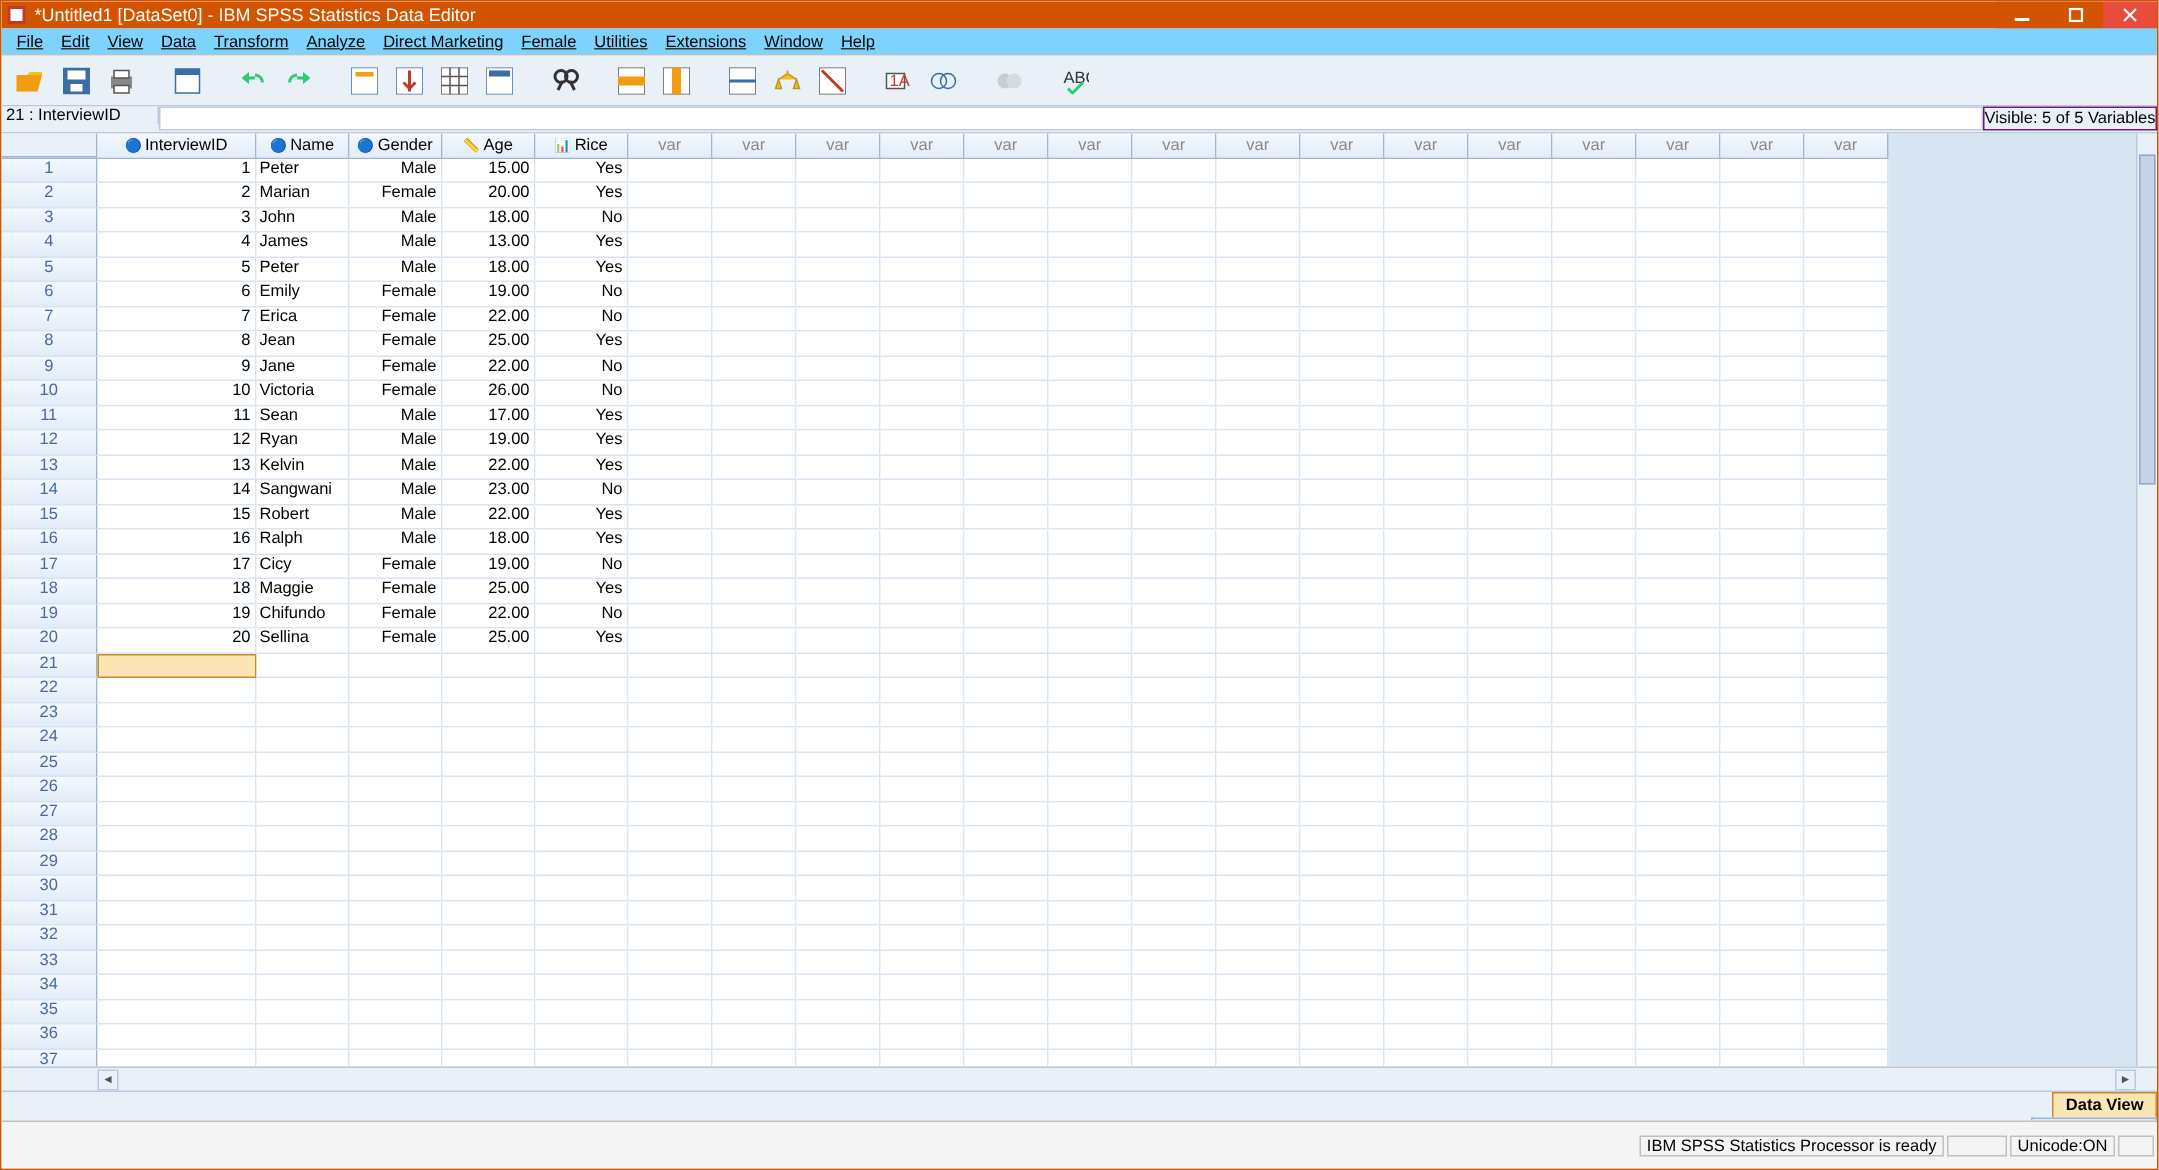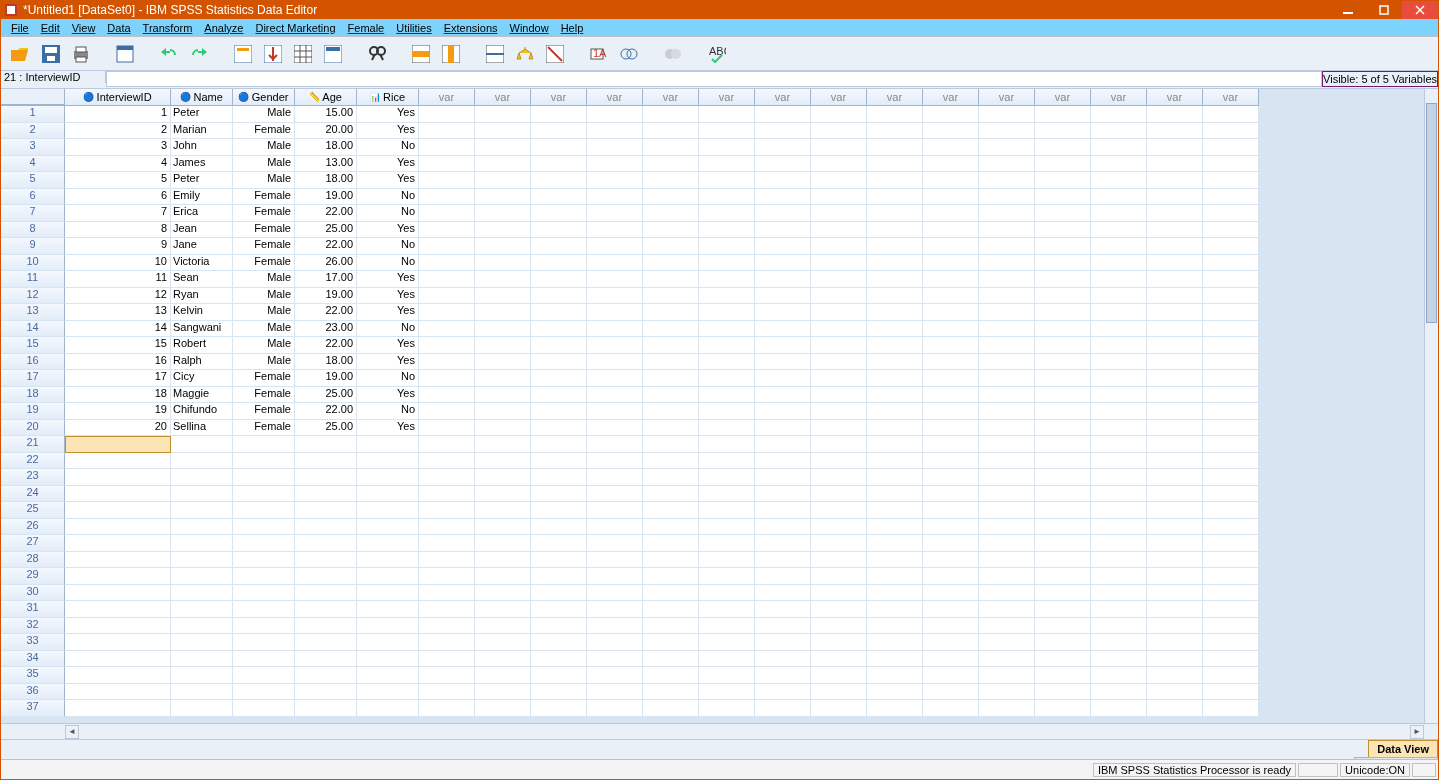--- a/index.html
+++ b/index.html
@@ -52,7 +52,7 @@
 .tab { padding:2px 8px; background:#dfe8f4; border:1px solid #9fb6d4; border-bottom:none; margin-right:0; }
 .tab.active { background:#fbe5b5; font-weight:bold; border-color:#c09030; }
 
-.status-bar { height:20px; background:#f4f4f4; border-top:1px solid #c0c0c0; display:flex; align-items:center; }
+.status-bar { height:32px; background:#f4f4f4; border-top:1px solid #c0c0c0; display:flex; align-items:center; }
 .status-box { border:1px solid #c0c0c0; padding:0 4px; height:14px; display:flex; align-items:center; margin-right:2px;}
 .status-right { margin-left:auto; display:flex; }
 .hdr-icon{font-size:9px}

